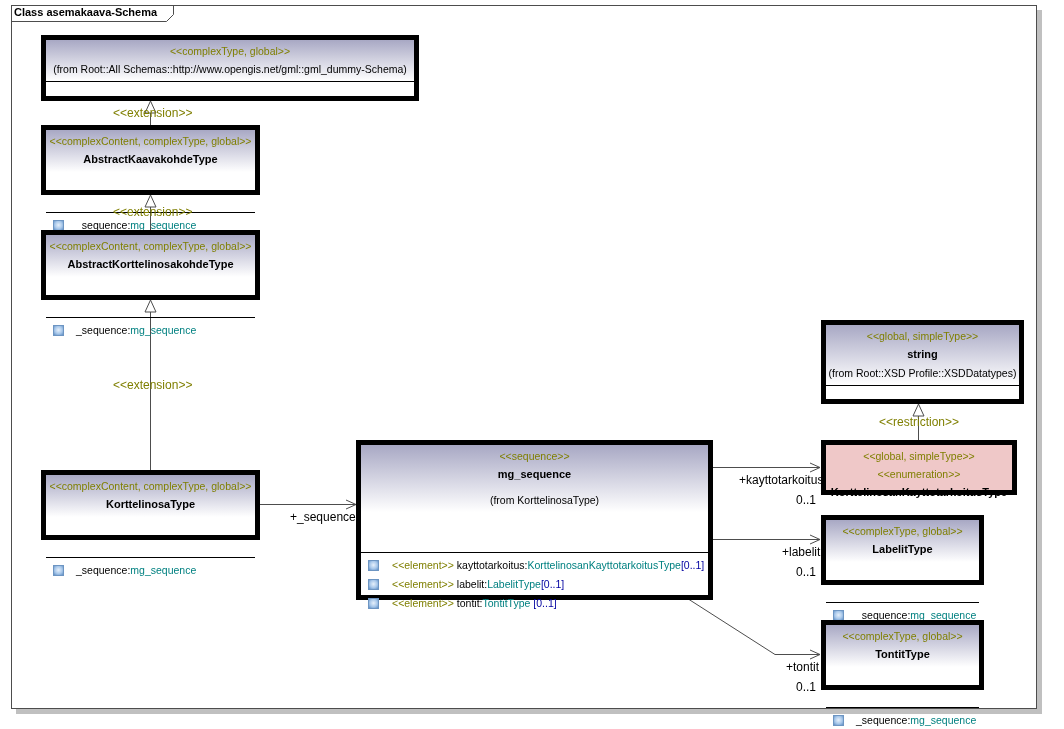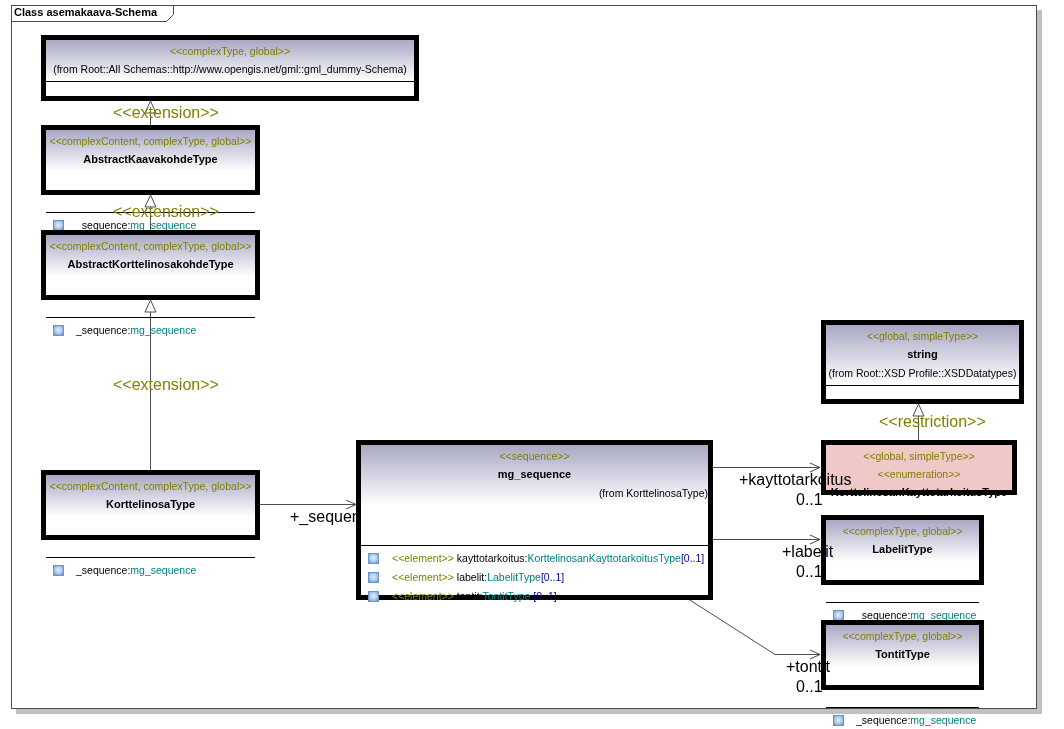--- a/index.html
+++ b/index.html
@@ -34,7 +34,7 @@
   .attr .tp { color: #008080; }
   .attr .mul { color: #0000a0; }
 
-  .lbl { position: absolute; font-size: 16px; white-space: nowrap; line-height: 12px; }
+  .lbl { position: absolute; font-size: 12px; white-space: nowrap; line-height: 12px; }
   .lbl.ext { color: #7f7f00; background: transparent; }
 </style>
 </head>

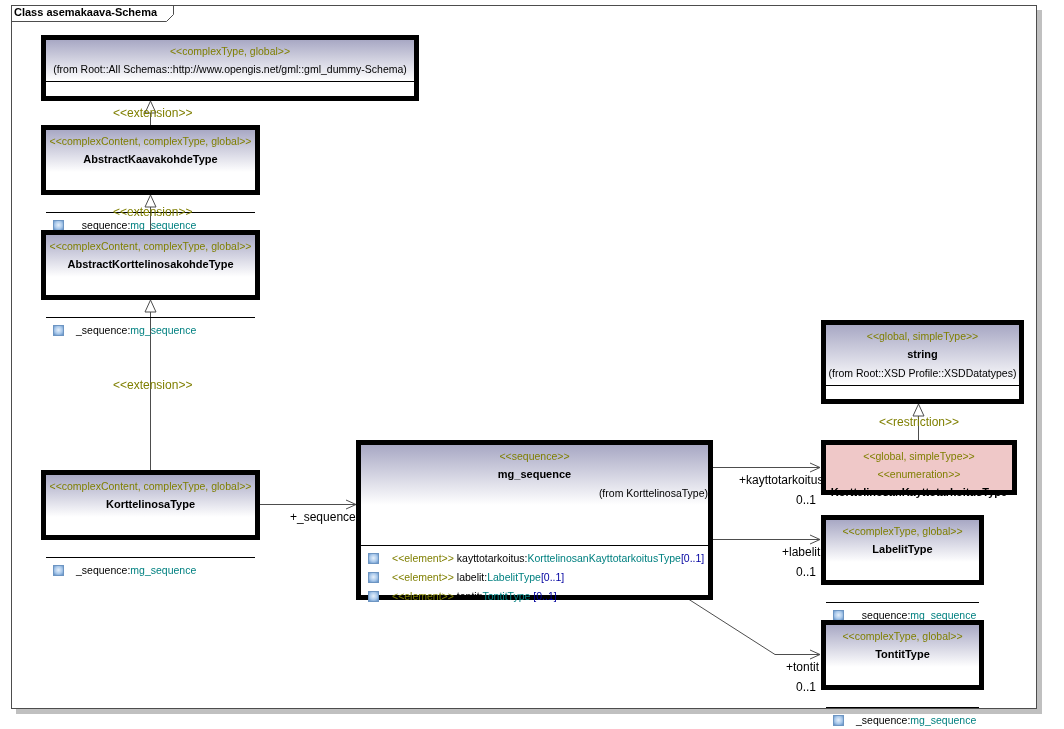--- a/index.html
+++ b/index.html
@@ -21,7 +21,7 @@
   .cls .st { color: #7f7f00; font-size: 10.5px; line-height: 18px; }
   .cls .nm { font-weight: bold; font-size: 11px; line-height: 19px; }
   .cls .from { font-size: 10.5px; line-height: 18px; }
-  .cls .from.left { text-align: right; padding-left: 20px; }
+  .cls .from.left { text-align: center; padding-left: 20px; margin-top: 7px; }
   .cls .sep { border-top: 1px solid #000; }
   .cls .body { padding: 3px 0 2px 0; margin-top: 40px; }
   .cls .empty { height: 5px; }

